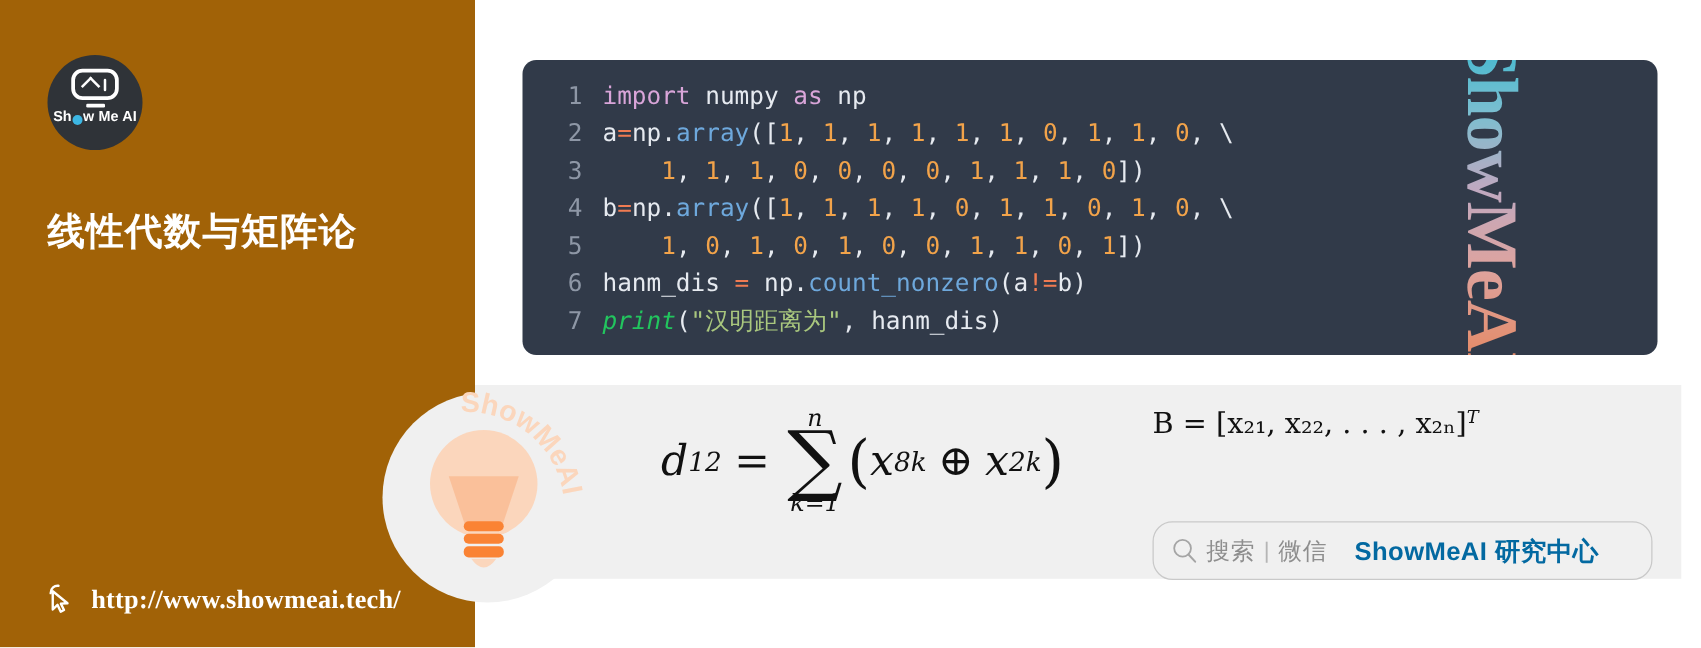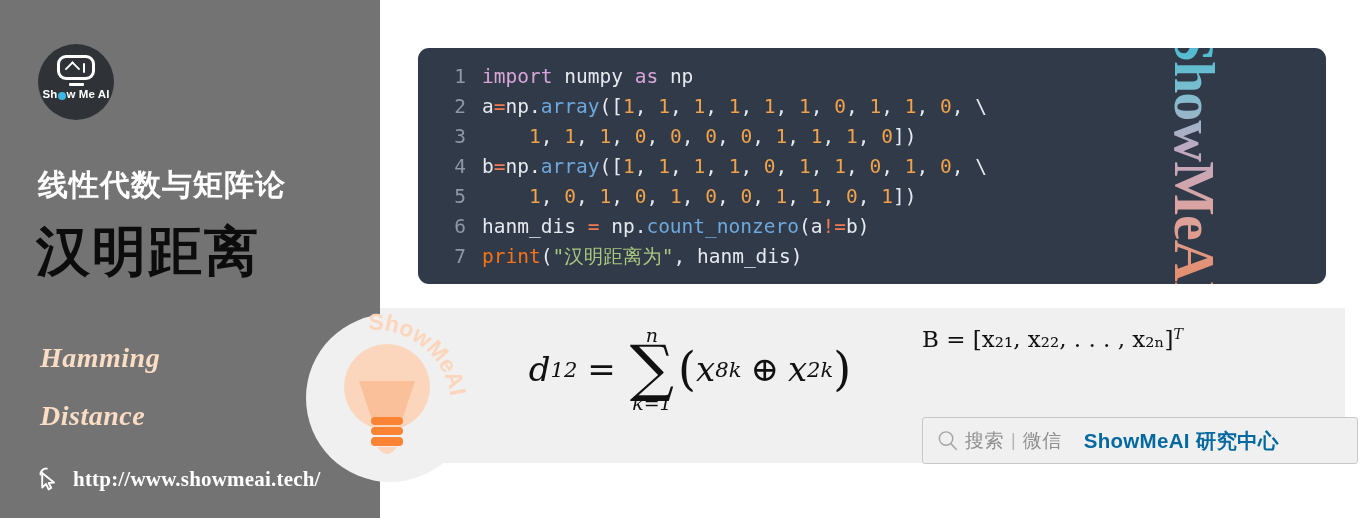--- a/index.html
+++ b/index.html
@@ -24,7 +24,7 @@
     position: absolute;
     left: 0; top: 0;
     width: 380px; height: 518px;
-    background: #737373;
+    background: #a16207;
     overflow: hidden;
   }
 

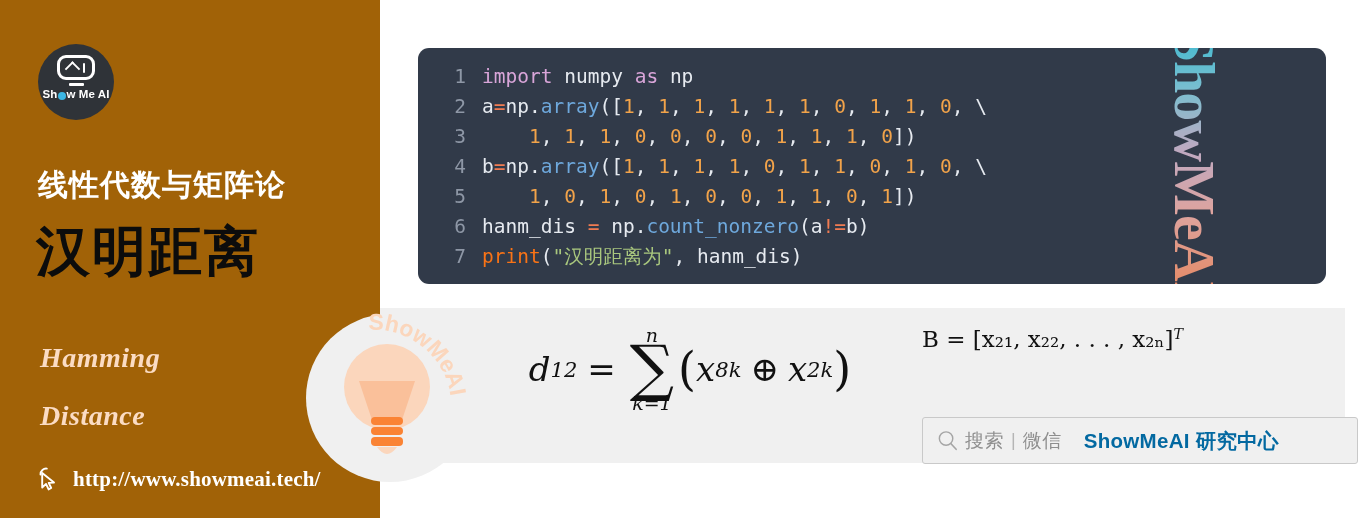--- a/index.html
+++ b/index.html
@@ -300,7 +300,6 @@
     </div>
 
     <div class="course-title">线性代数与矩阵论</div>
-    <div class="main-title">汉明距离</div>
     <div class="sub-en sub-en-1">Hamming</div>
     <div class="sub-en sub-en-2">Distance</div>
 

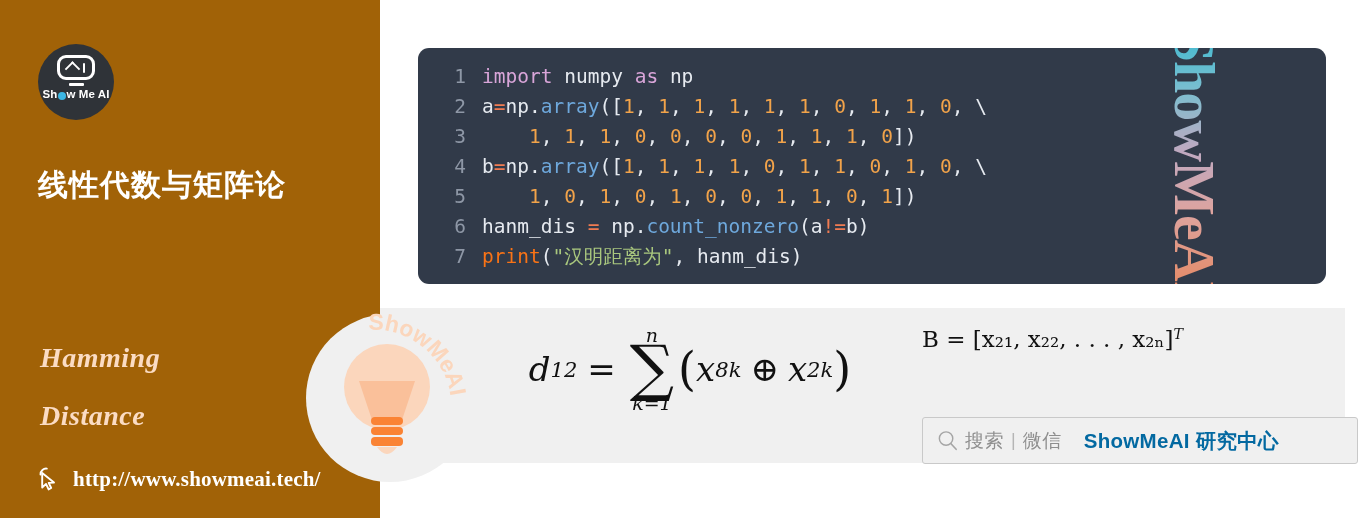--- a/index.html
+++ b/index.html
@@ -174,7 +174,7 @@
   .t-num  { color: #F2A34A; }
   .t-op   { color: #F07B52; }
   .t-str  { color: #A9C77E; }
-  .t-bi   { color: #f97316; }
+  .t-bi   { color: #22c55e; font-style: italic; }
 
   .code-watermark {
     position: absolute;

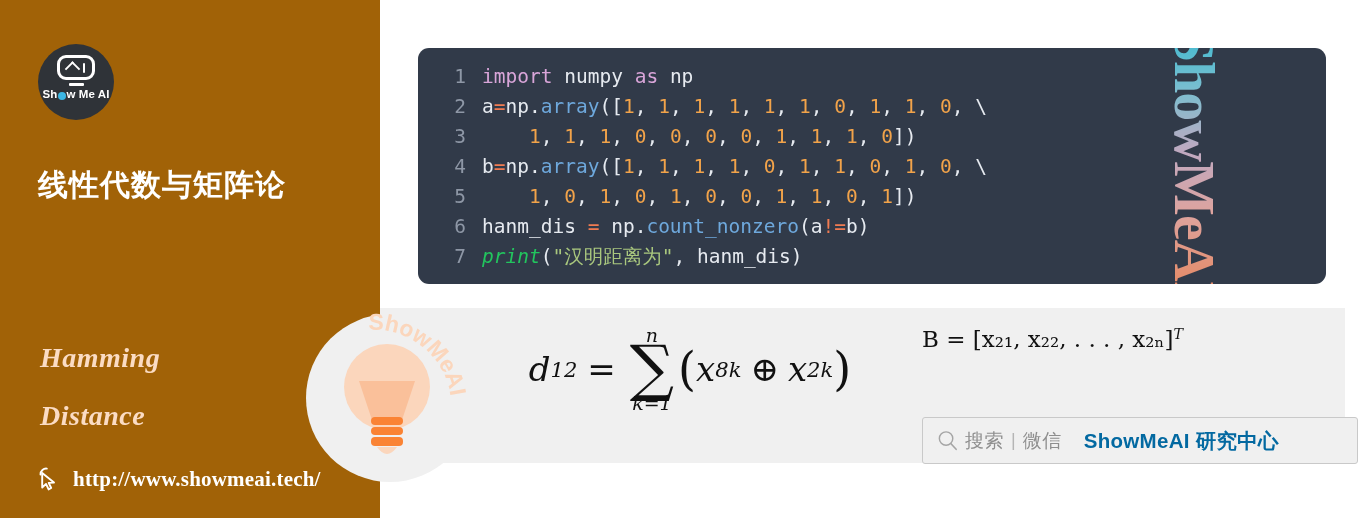--- a/index.html
+++ b/index.html
@@ -300,7 +300,6 @@
     </div>
 
     <div class="course-title">线性代数与矩阵论</div>
-    <div class="sub-en sub-en-1">Hamming</div>
     <div class="sub-en sub-en-2">Distance</div>
 
     <div class="url-row">

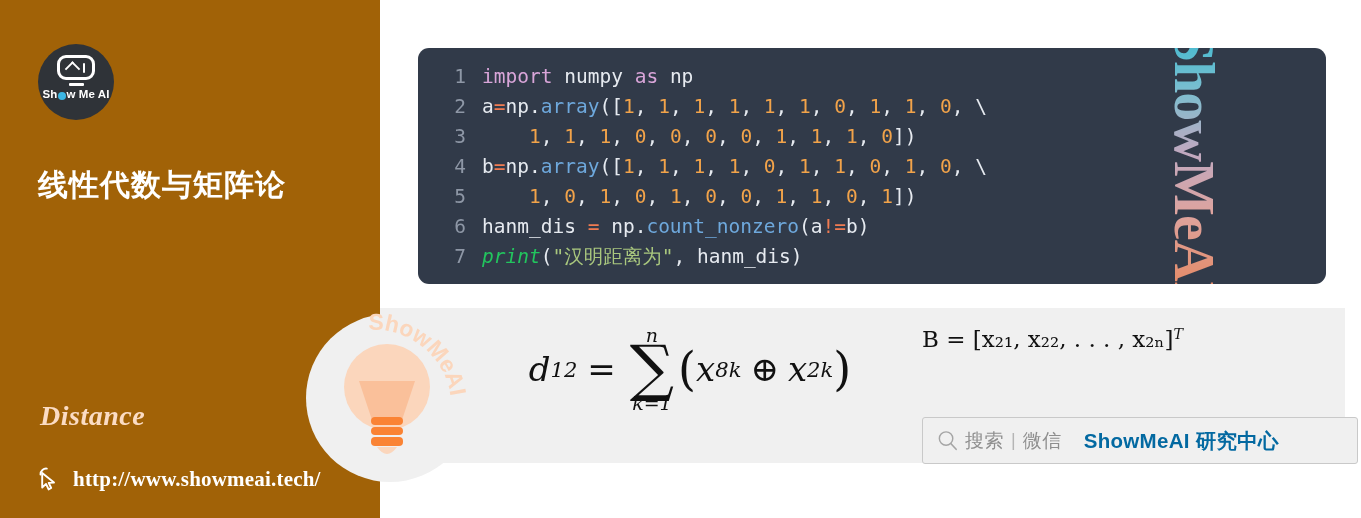--- a/index.html
+++ b/index.html
@@ -300,7 +300,6 @@
     </div>
 
     <div class="course-title">线性代数与矩阵论</div>
-    <div class="sub-en sub-en-2">Distance</div>
 
     <div class="url-row">
       <svg class="cursor-icon" viewBox="0 0 26 26">

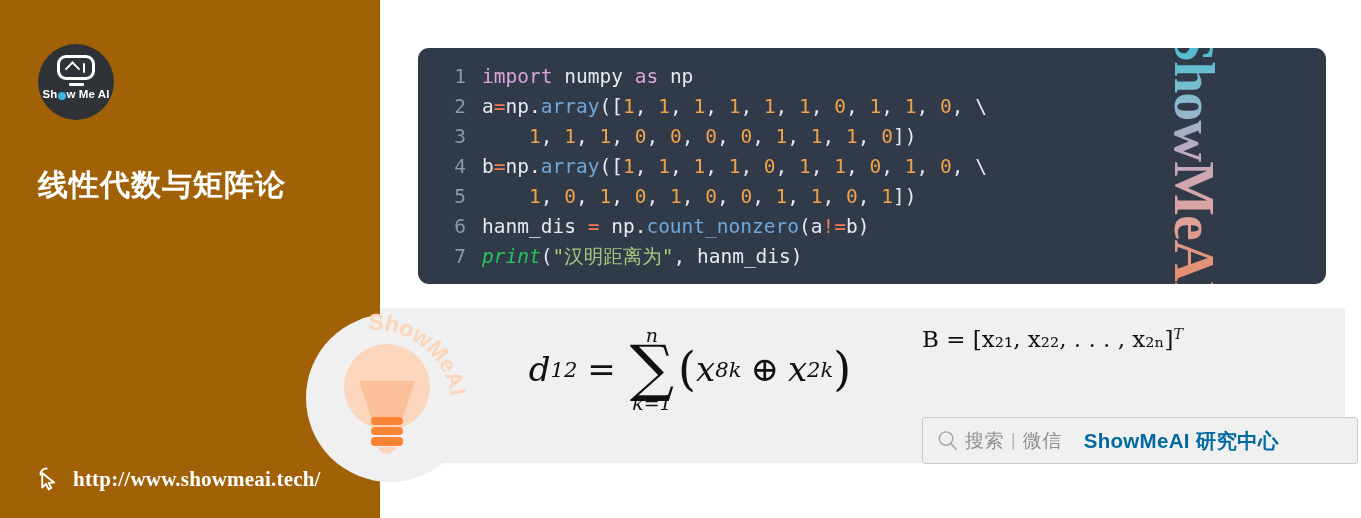--- a/index.html
+++ b/index.html
@@ -252,9 +252,9 @@
   .wechat-badge {
     position: absolute;
     left: 922px; top: 417px;
-    width: 436px; height: 47px;
+    width: 400px; height: 47px;
     border: 1.6px solid #C9C9C9;
-    border-radius: 3px;
+    border-radius: 16px;
     background: #F0F0F0;
     display: flex;
     align-items: center;

